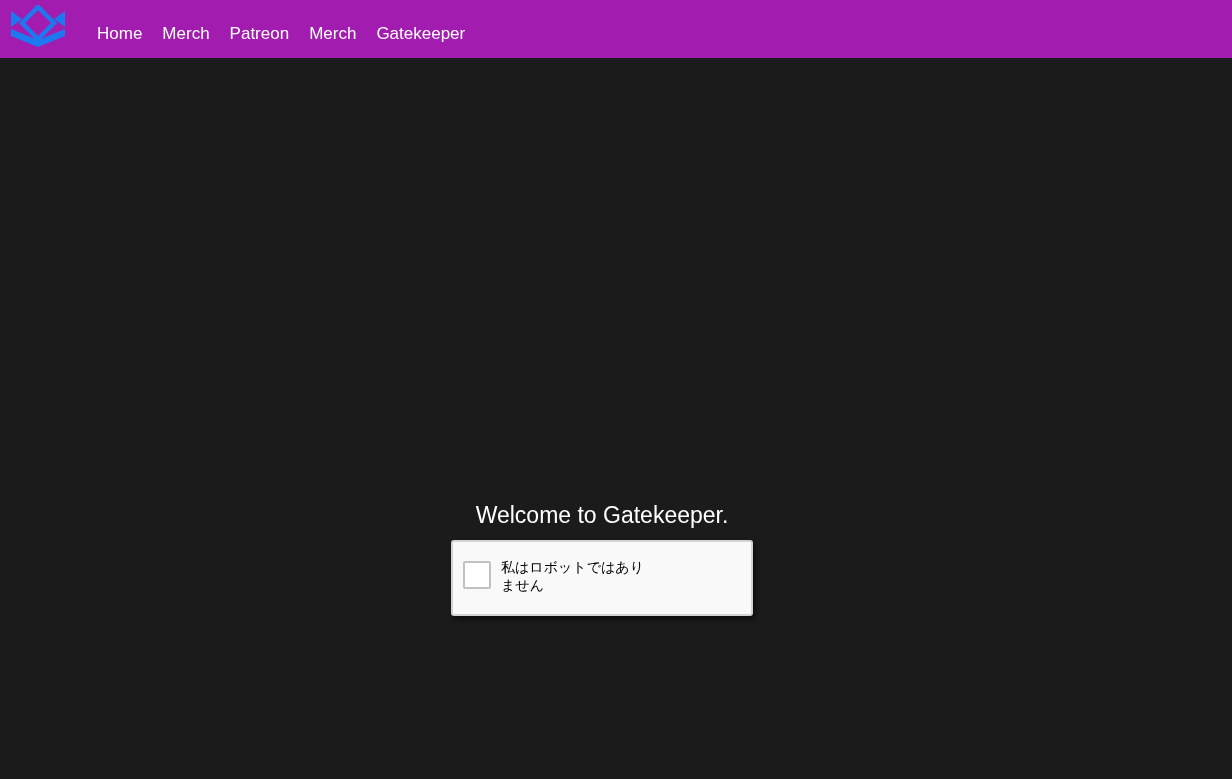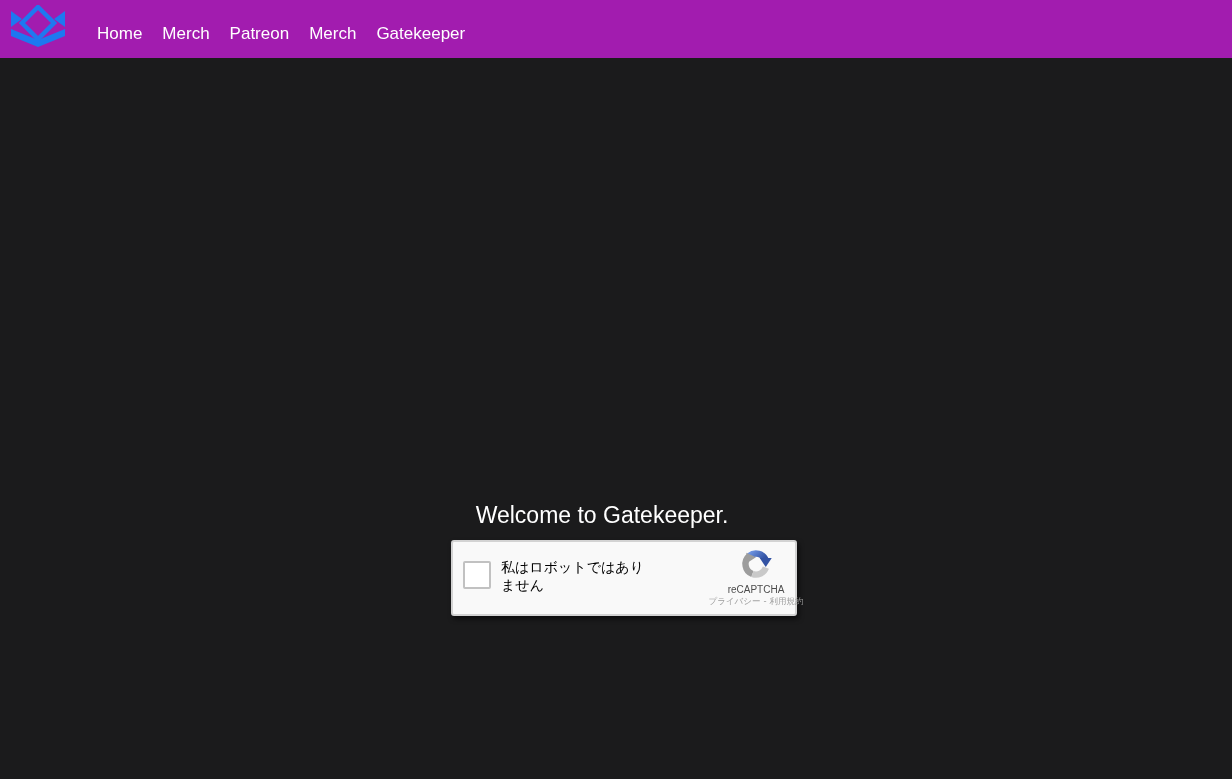--- a/index.html
+++ b/index.html
@@ -56,7 +56,7 @@
   
   .recaptcha {
     position:relative;
-    width:346px;
+    width:302px;
     height:76px;
     background:#f9f9f9;
     border:2px solid #d3d3d3;

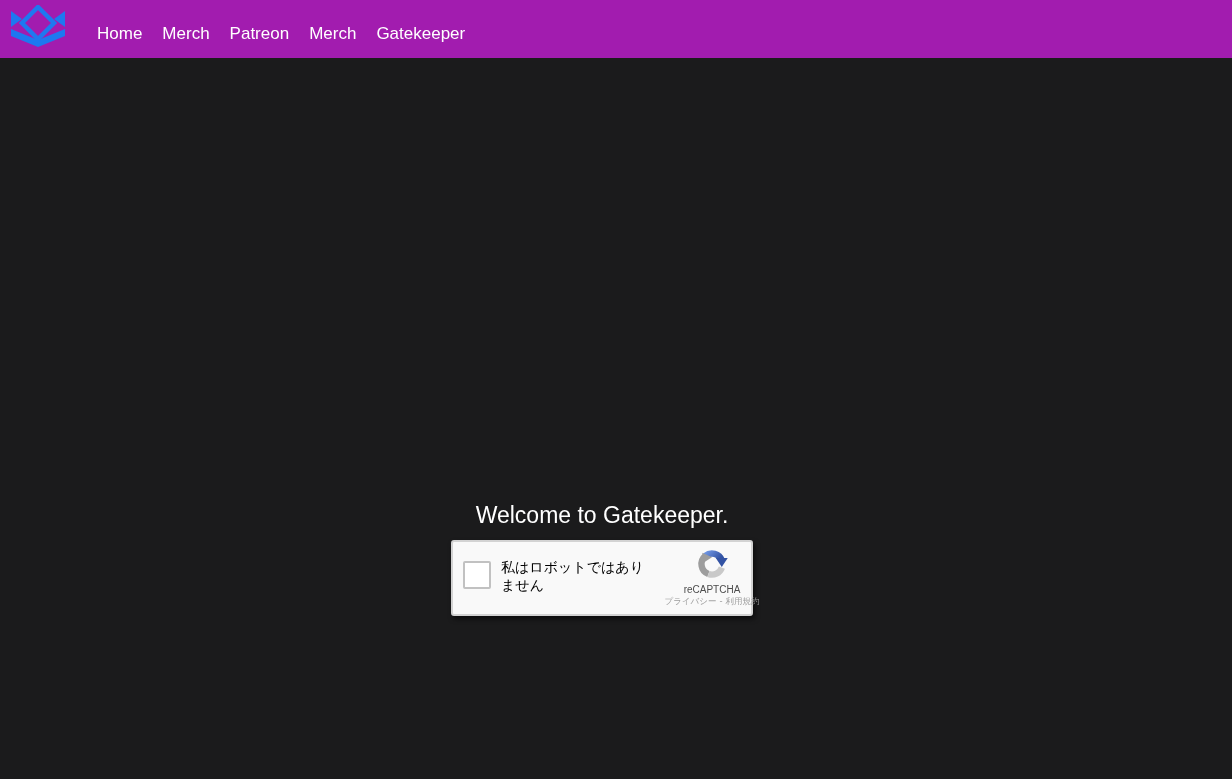--- a/index.html
+++ b/index.html
@@ -140,30 +140,6 @@
       <div class="rc-checkbox"></div>
       <div class="rc-label">私はロボットではありません</div>
 
-      <div class="rc-brand">
-        <svg viewBox="0 0 48 48">
-          <defs>
-            <linearGradient id="rcblue" x1="0" y1="0" x2="1" y2="0.4">
-              <stop offset="0" stop-color="#6d93e0"></stop>
-              <stop offset="1" stop-color="#3353a4"></stop>
-            </linearGradient>
-          </defs>
-
-          <path d="M15,13.3 A14,14 0 0 0 19.2,37.2" fill="none" stroke="#9d9d9d" stroke-width="8.5"></path>
-
-          <path d="M19.2,37.2 A14,14 0 0 0 37.2,28.8" fill="none" stroke="#c9c9c9" stroke-width="8.5"></path>
-
-          <path d="M15,13.3 A14,14 0 0 1 37.2,19.2" fill="none" stroke="url(#rcblue)" stroke-width="8.5"></path>
-
-          <polygon points="29,16 45,16 37,28" fill="#3353a4"></polygon>
-
-          <polygon points="11,9 24,15 13,22" fill="#9d9d9d"></polygon>
-        </svg>
-        <div class="rc-brand-name">reCAPTCHA</div>
-        <div class="rc-links">
-          <a>プライバシー</a><span class="sep">-</span><a>利用規約</a>
-        </div>
-      </div>
     </div>
   </div>
 </main>

